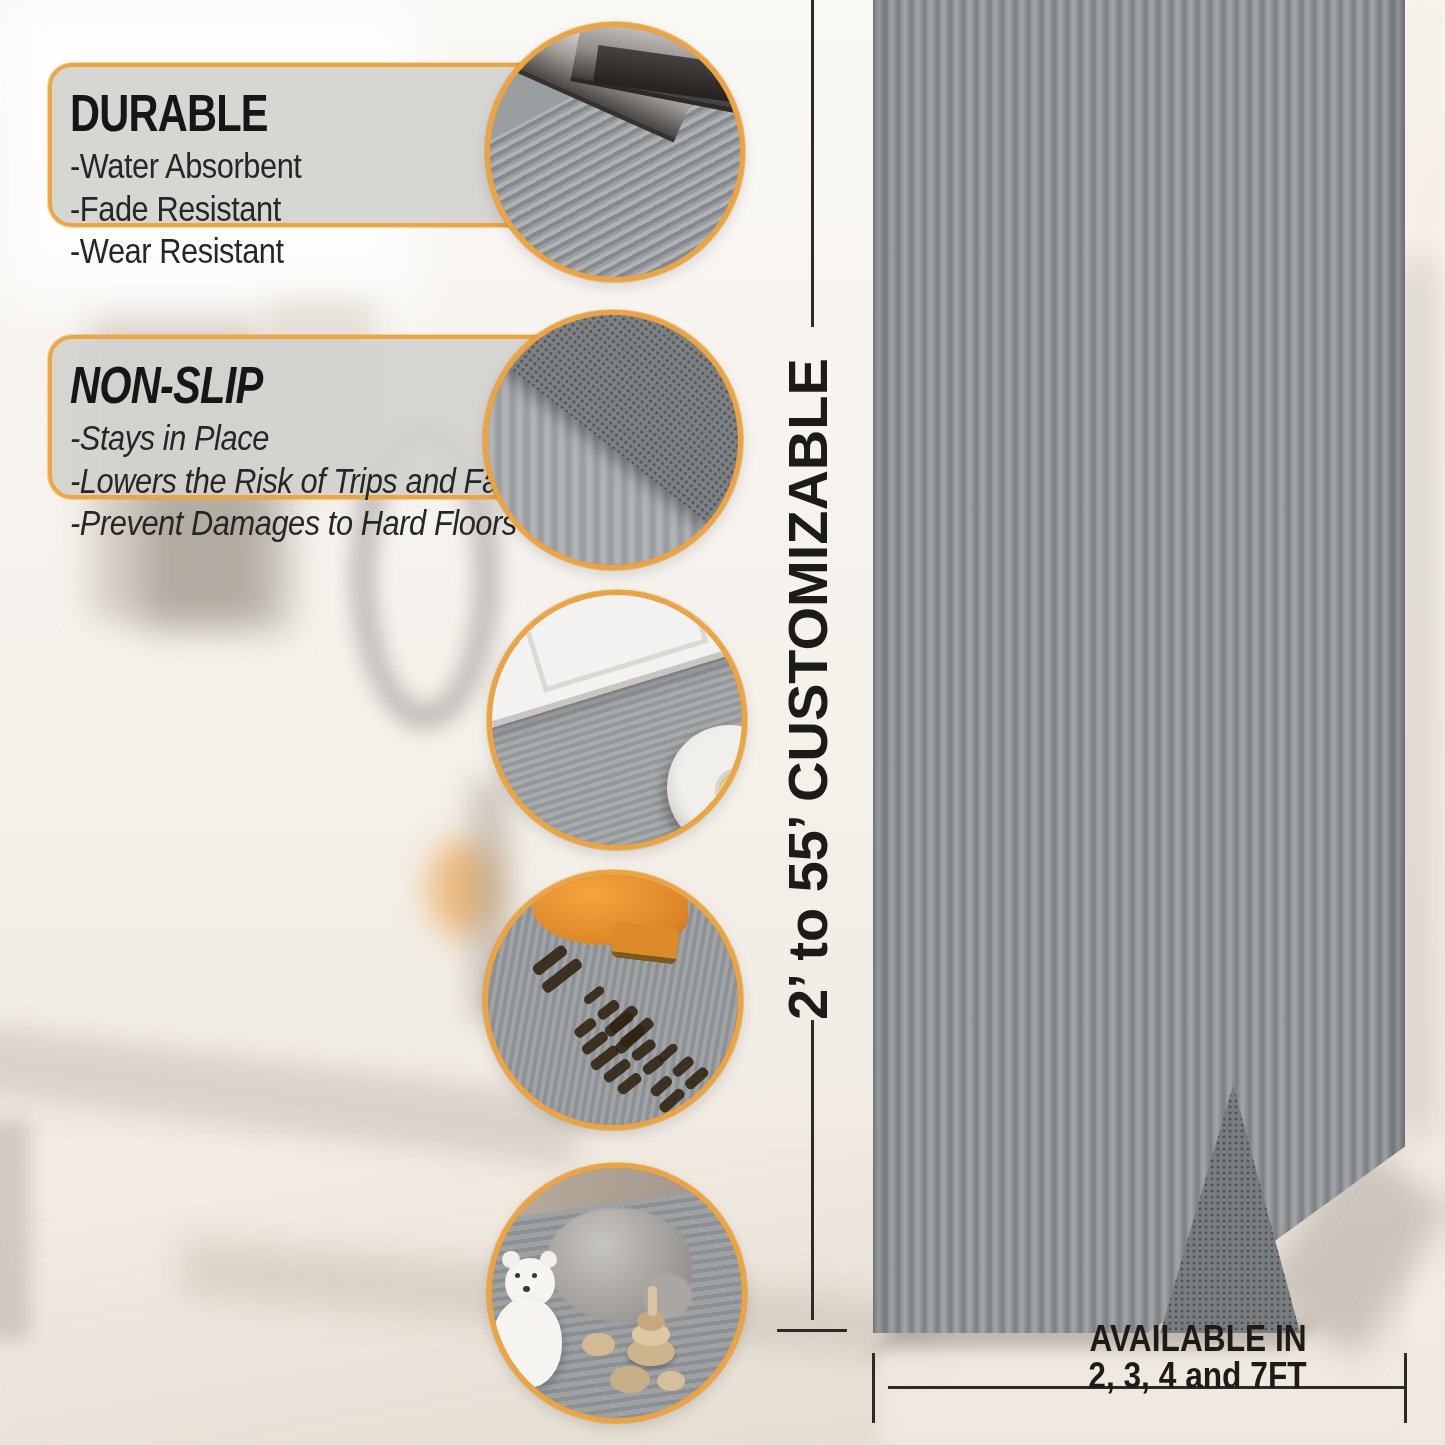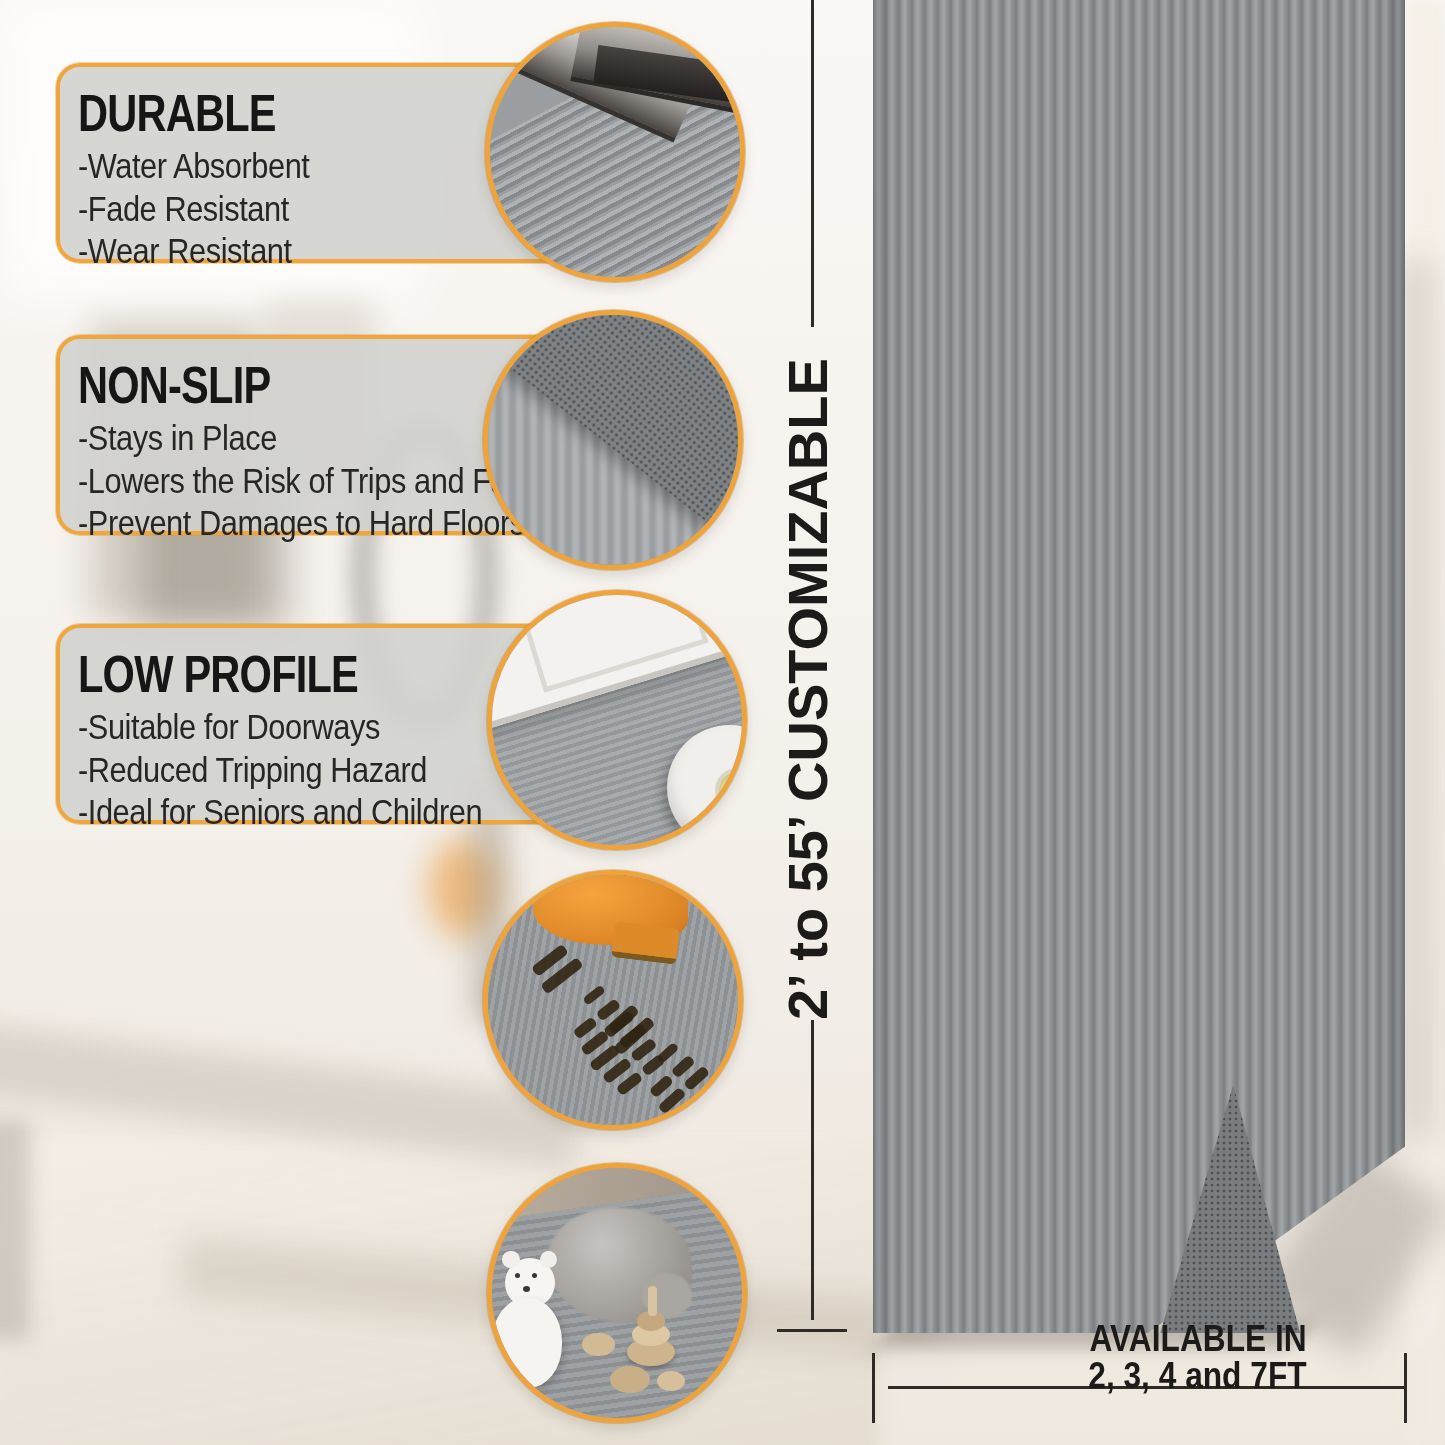--- a/index.html
+++ b/index.html
@@ -8,7 +8,7 @@
     font-family:"Liberation Sans",sans-serif;}
   .blob{position:absolute;pointer-events:none;}
   
-  .card{position:absolute;left:56px;width:552px;height:200px;box-sizing:border-box;
+  .card{position:absolute;left:48px;width:552px;height:164px;box-sizing:border-box;
     border:4px solid #efa63e;border-radius:24px;background:rgba(209,209,206,0.90);
     padding:10px 0 0 18px;z-index:3;box-shadow:0 0 0 1px rgba(217,143,31,.35);}
   .card h2{margin:10px 0 6px;font-size:52px;line-height:1.0;font-weight:bold;color:#161616;

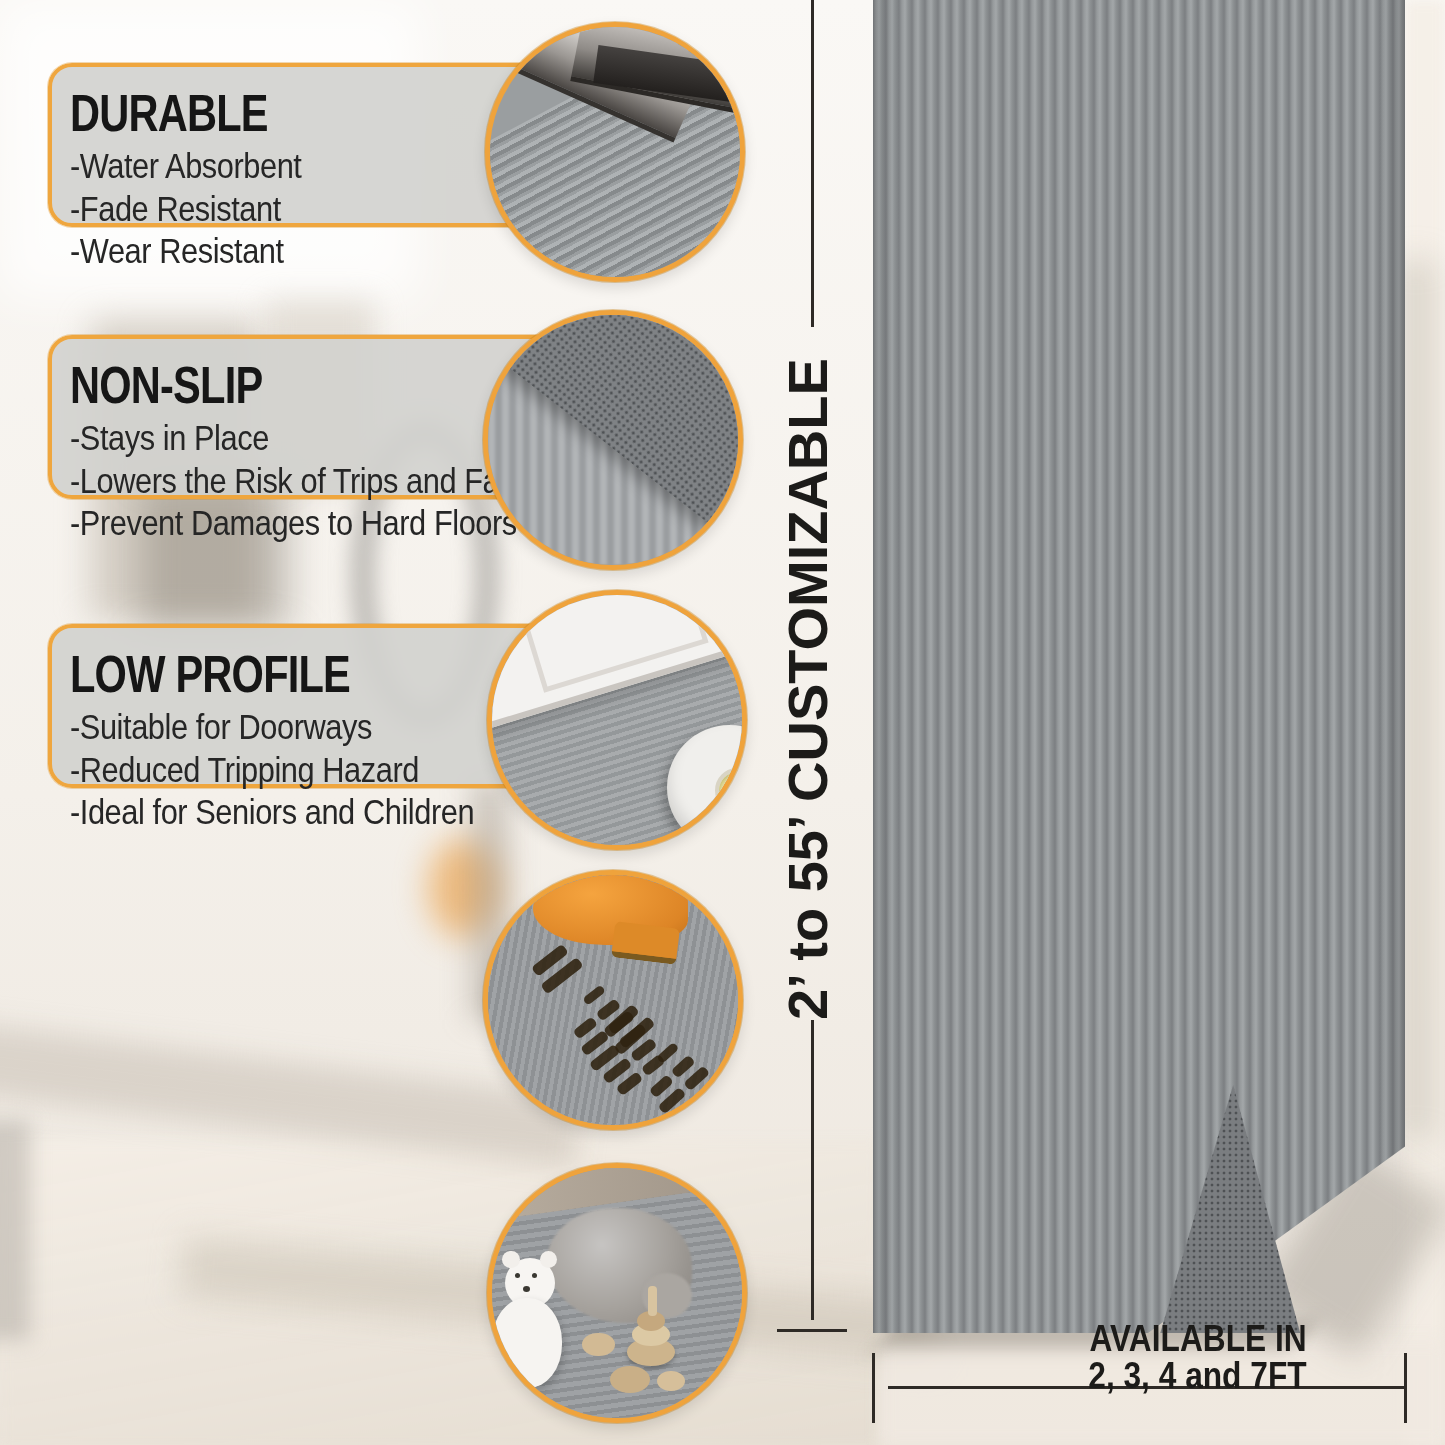--- a/index.html
+++ b/index.html
@@ -126,7 +126,7 @@
     <div class="metal3"></div>
   </div>
 
-  <section class="card" style="top:335px;">
+  <section class="card" style="top:335px;font-style:italic;">
     <h2>NON-SLIP</h2>
     <p>-Stays in Place</p>
     <p>-Lowers the Risk of Trips and Falls</p>

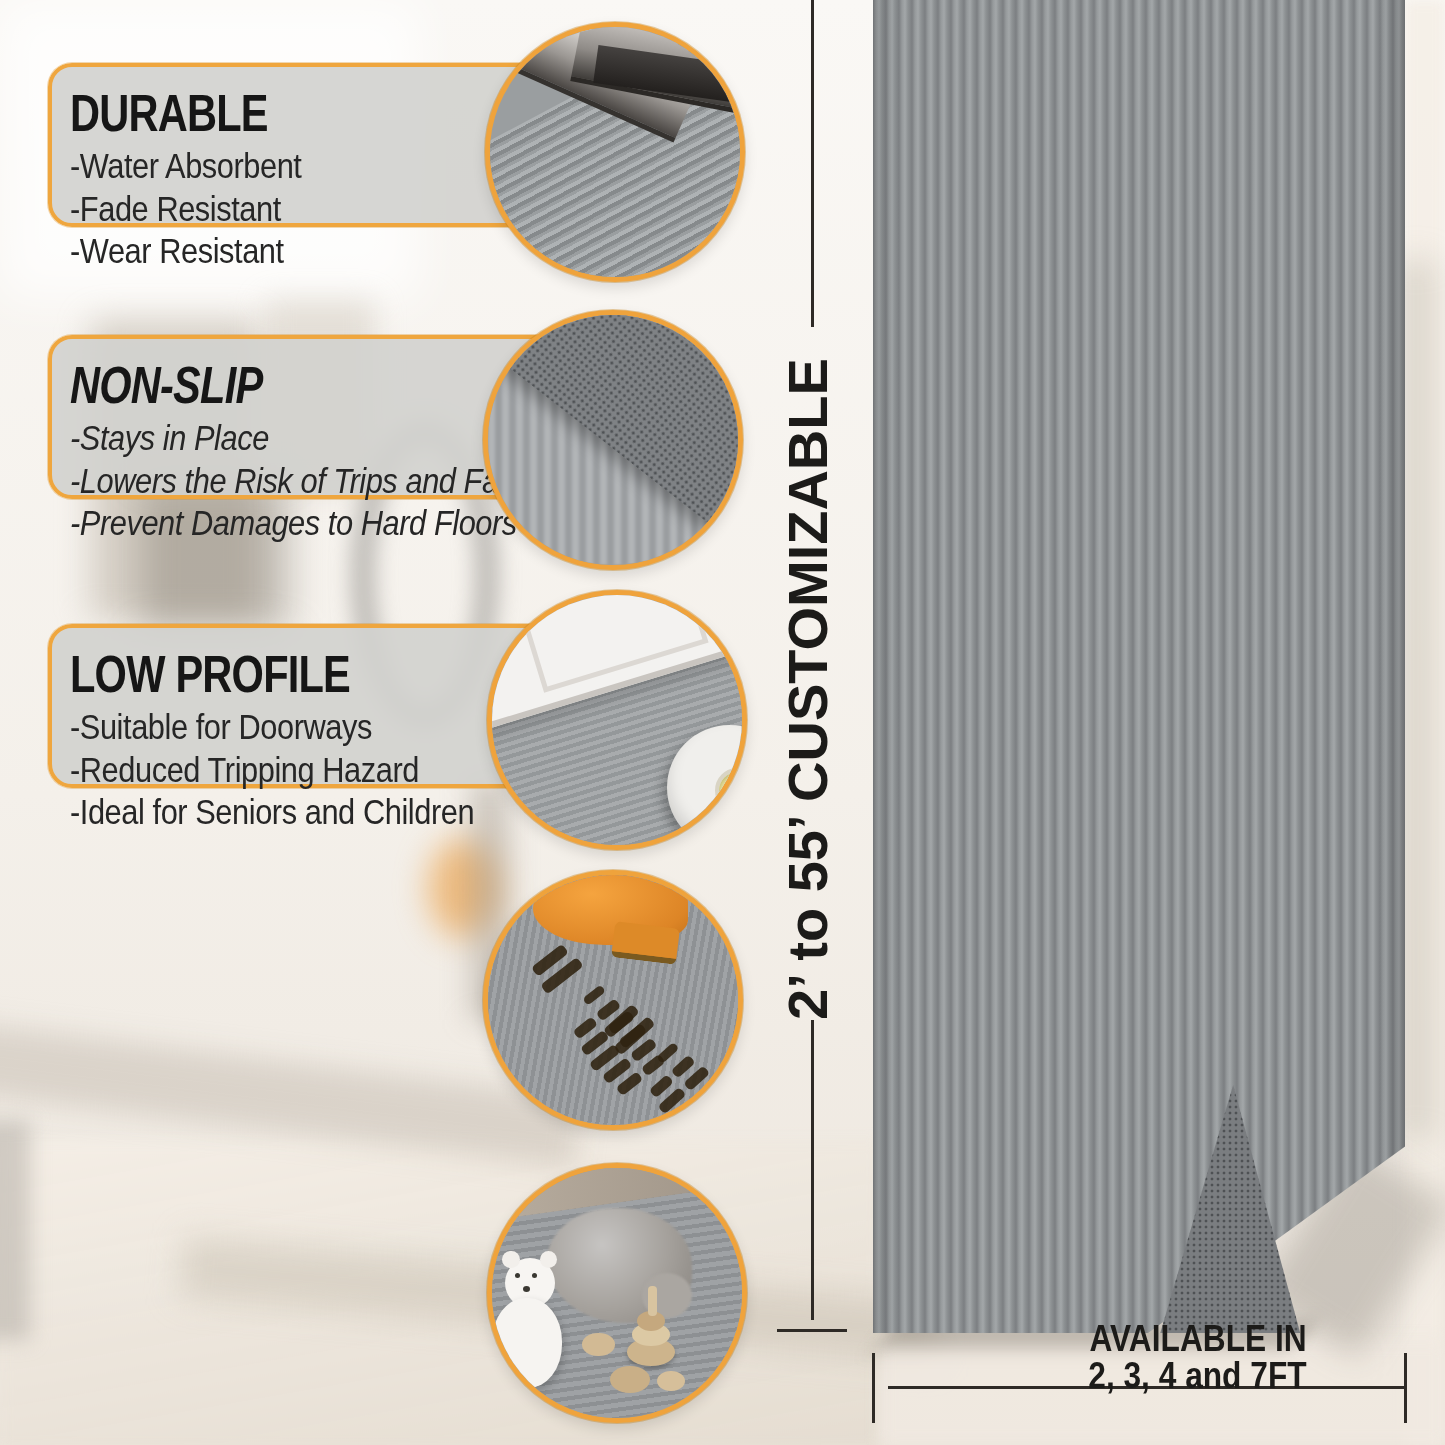--- a/index.html
+++ b/index.html
@@ -137,12 +137,6 @@
     <div class="mesh"></div>
   </div>
 
-  <section class="card" style="top:624px;">
-    <h2>LOW PROFILE</h2>
-    <p>-Suitable for Doorways</p>
-    <p>-Reduced Tripping Hazard</p>
-    <p>-Ideal for Seniors and Children</p>
-  </section>
   <div class="circle" style="left:487px;top:590px;">
     <div style="left:-20%;top:10%;width:150%;height:120%;transform:rotate(-17deg);background:repeating-linear-gradient(0deg,#a8abad 0 4px,#94989a 4px 8px);"></div>
     <div class="door">

